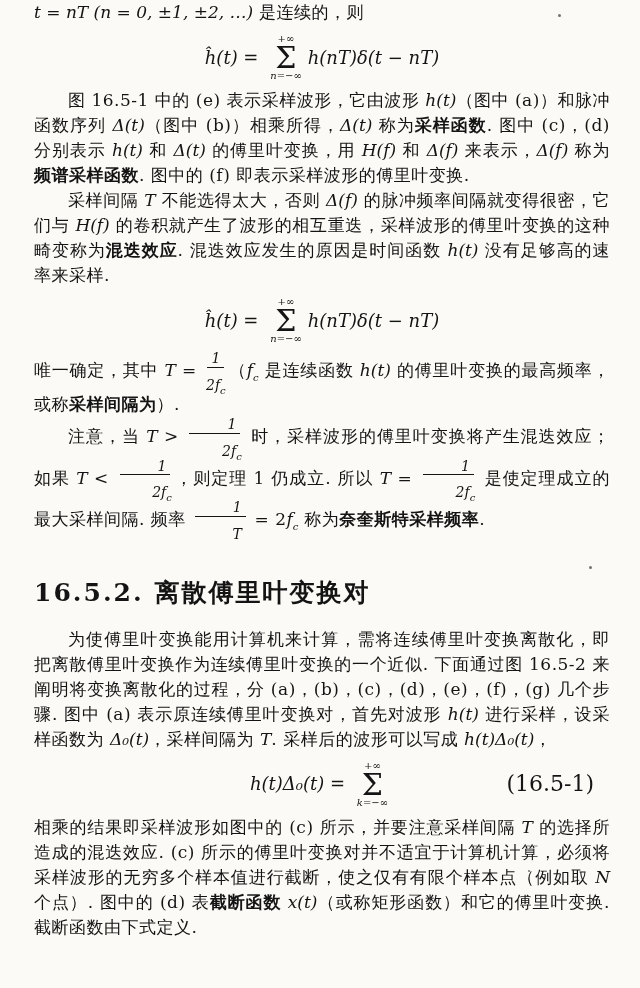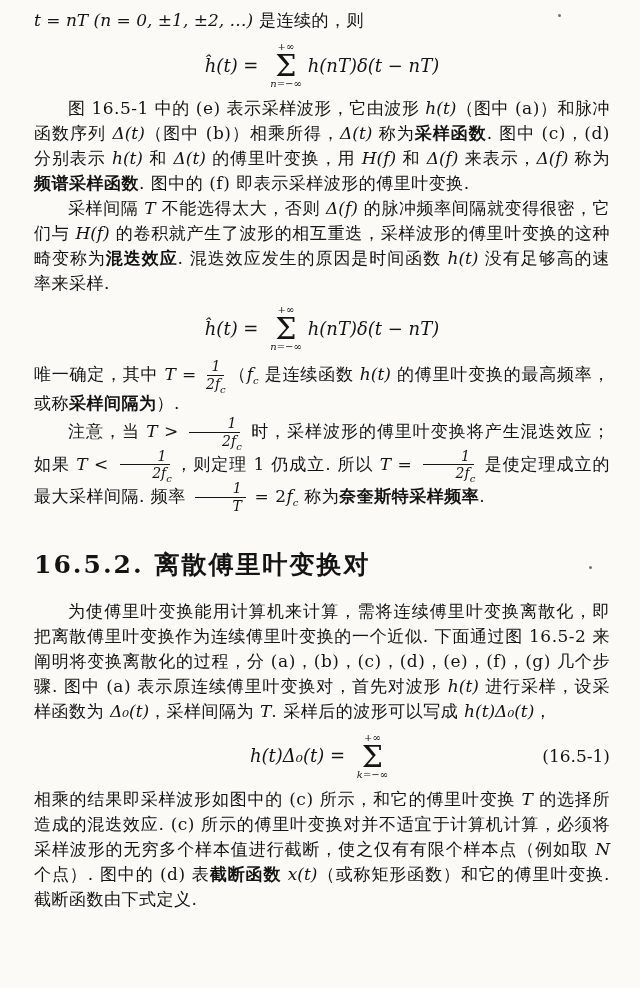--- a/index.html
+++ b/index.html
@@ -16,7 +16,7 @@
     background:#fbfaf6;
     overflow:hidden;
     box-sizing:border-box;
-    padding:8px 30px 0 34px;
+    padding:0 30px 0 34px;
   }
   .para{
     margin:0;

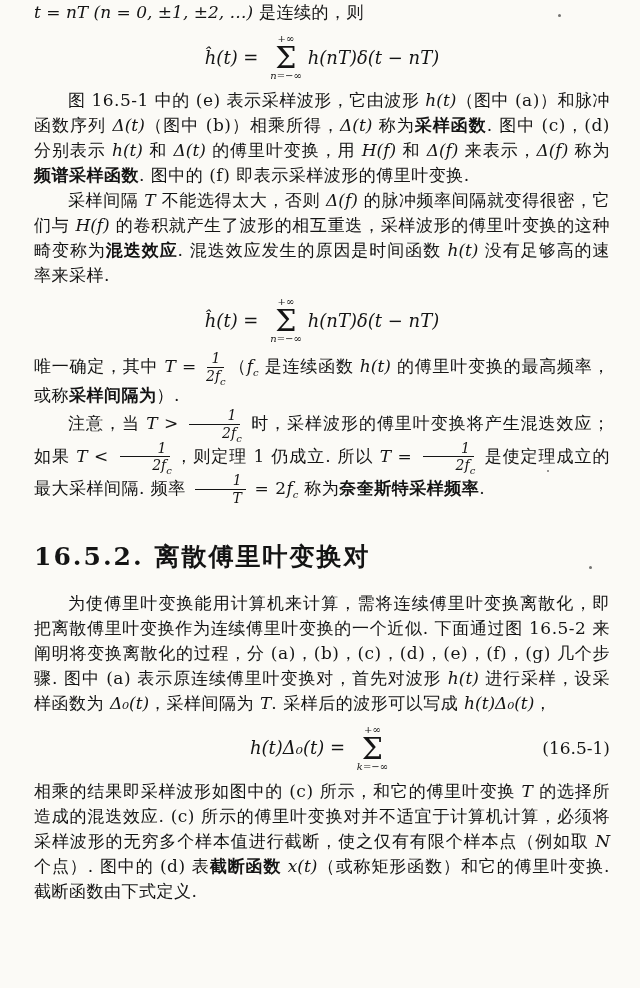--- a/index.html
+++ b/index.html
@@ -34,7 +34,7 @@
     vertical-align:middle;margin:0 3px;line-height:1.05;font-size:14px;
   }
   .frac .num{border-bottom:1.5px solid #141414;padding:0 4px 1px;}
-  .frac .den{padding-top:1px;}
+  .frac .den{padding-top:1px;margin-top:9px;}
   .formula{
     position:relative;text-align:center;
     margin:9px 0 7px;font-size:18px;line-height:1;

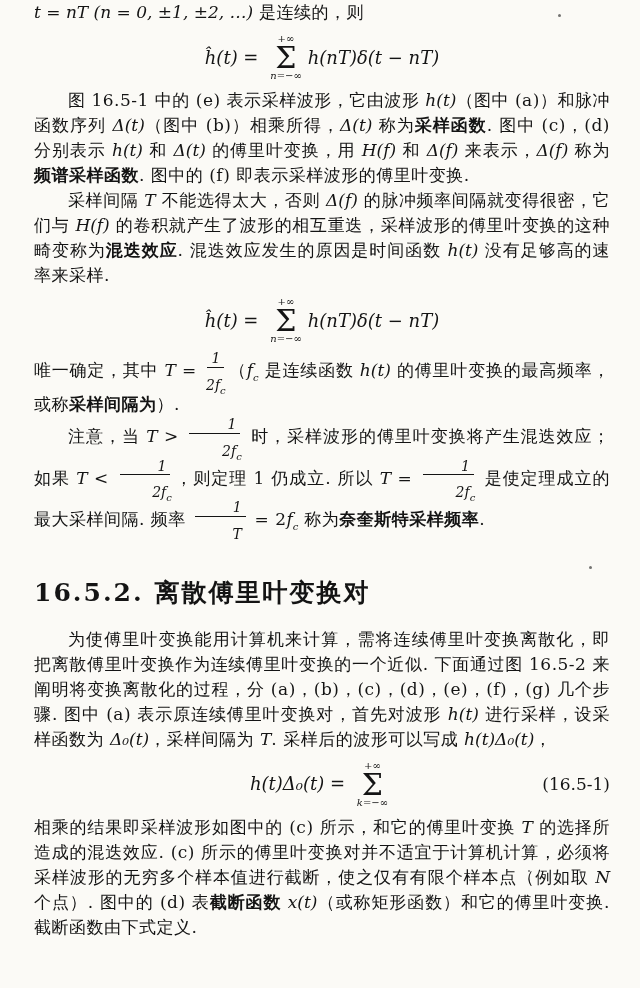--- a/index.html
+++ b/index.html
@@ -47,8 +47,8 @@
   .sum .sigma{font-size:30px;line-height:0.9;font-family:"DejaVu Serif",serif;}
   .sum .lim{font-size:10px;font-style:italic;}
   .formula .tag{
-    position:absolute;right:0;top:50%;transform:translateY(-50%);
-    font-size:17px;font-style:normal;
+    position:absolute;right:16px;top:50%;transform:translateY(-50%);
+    font-size:22px;font-style:normal;
   }
   .section-heading{
     font-size:25px;font-weight:600;letter-spacing:2px;

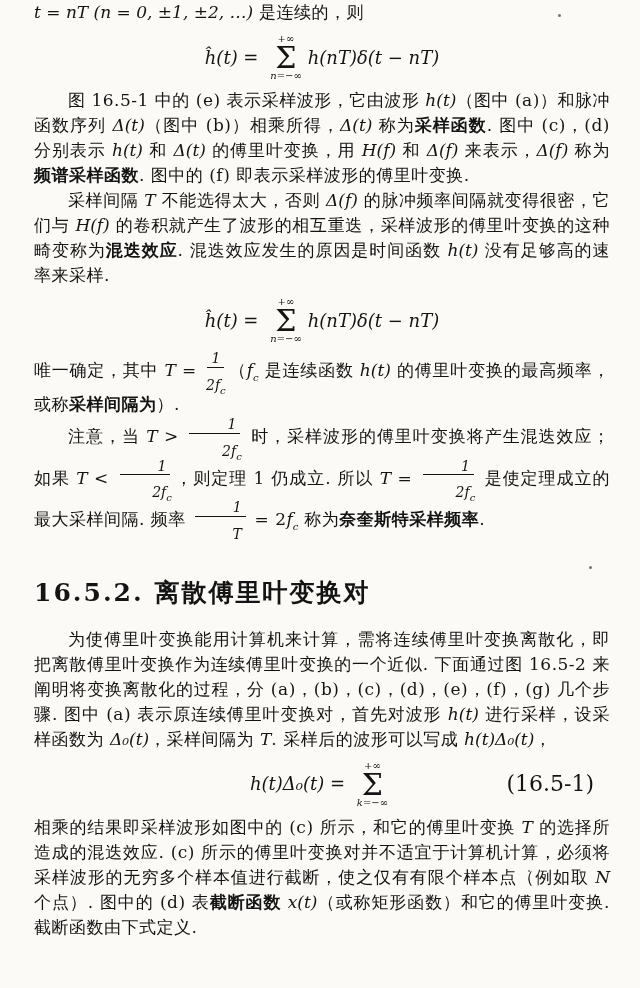--- a/index.html
+++ b/index.html
@@ -124,7 +124,7 @@
     <span class="tag">(16.5-1)</span>
   </div>
 
-  <p class="para"><span>相乘的结果即采样波形如图中的 (c) 所示，和它的傅里叶变换 </span><span class="m">T</span><span> 的选择所造成的混迭效应. (c) 所示的傅里叶变换对并不适宜于计算机计算，必须将采样波形的无穷多个样本值进行截断，使之仅有有限个样本点（例如取 </span><span class="m">N</span><span> 个点）. 图中的 (d) 表</span><span class="b">截断函数</span><span> </span><span class="m">x(t)</span><span>（或称矩形函数）和它的傅里叶变换. 截断函数由下式定义.</span></p>
+  <p class="para"><span>相乘的结果即采样波形如图中的 (c) 所示，并要注意采样间隔 </span><span class="m">T</span><span> 的选择所造成的混迭效应. (c) 所示的傅里叶变换对并不适宜于计算机计算，必须将采样波形的无穷多个样本值进行截断，使之仅有有限个样本点（例如取 </span><span class="m">N</span><span> 个点）. 图中的 (d) 表</span><span class="b">截断函数</span><span> </span><span class="m">x(t)</span><span>（或称矩形函数）和它的傅里叶变换. 截断函数由下式定义.</span></p>
 
   <div class="speck s1"></div>
   <div class="speck s2"></div>

